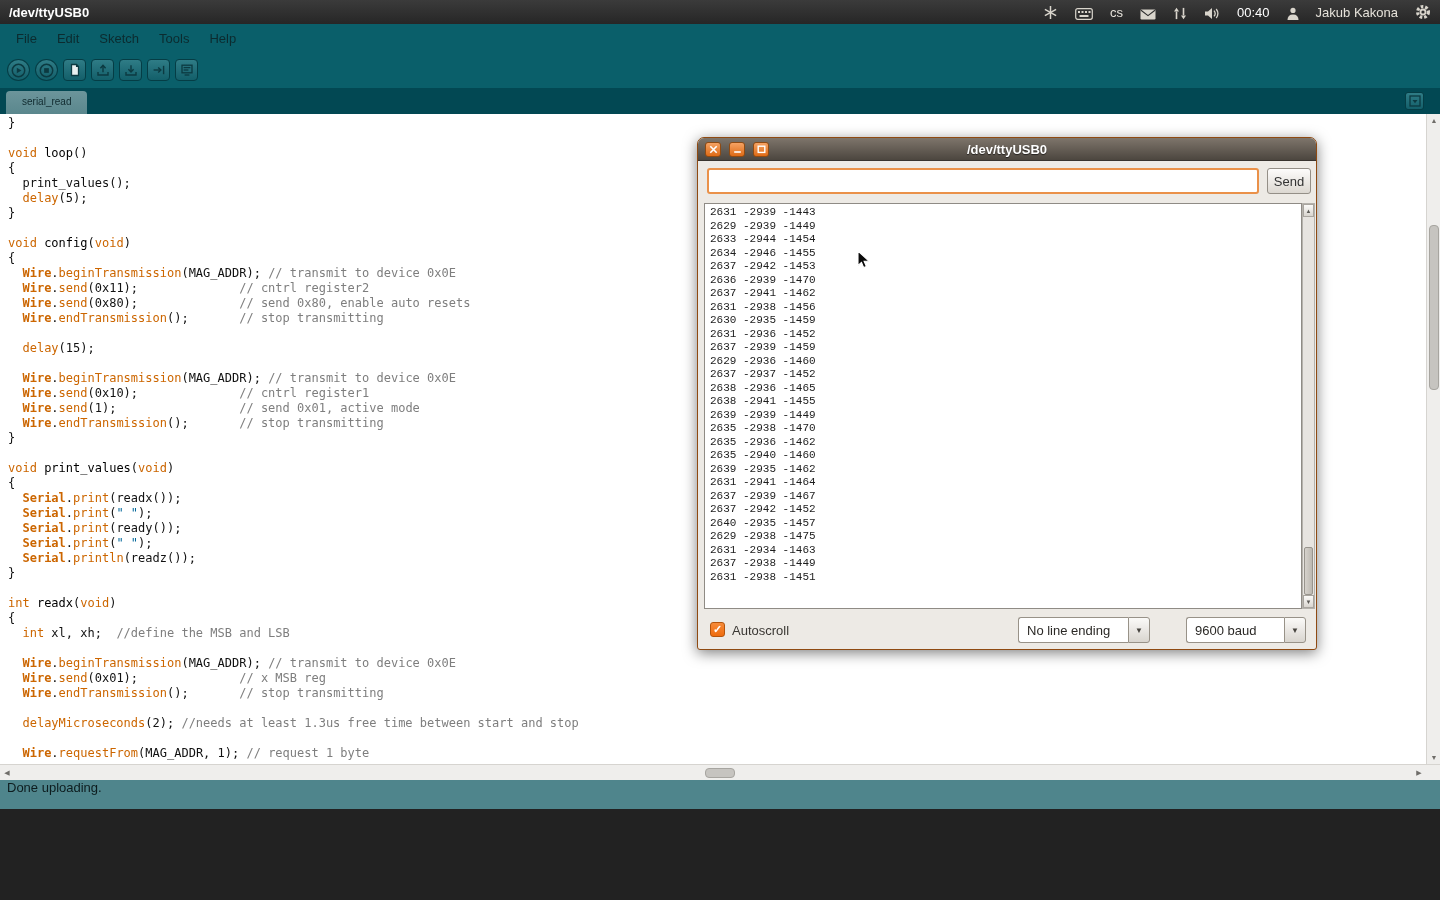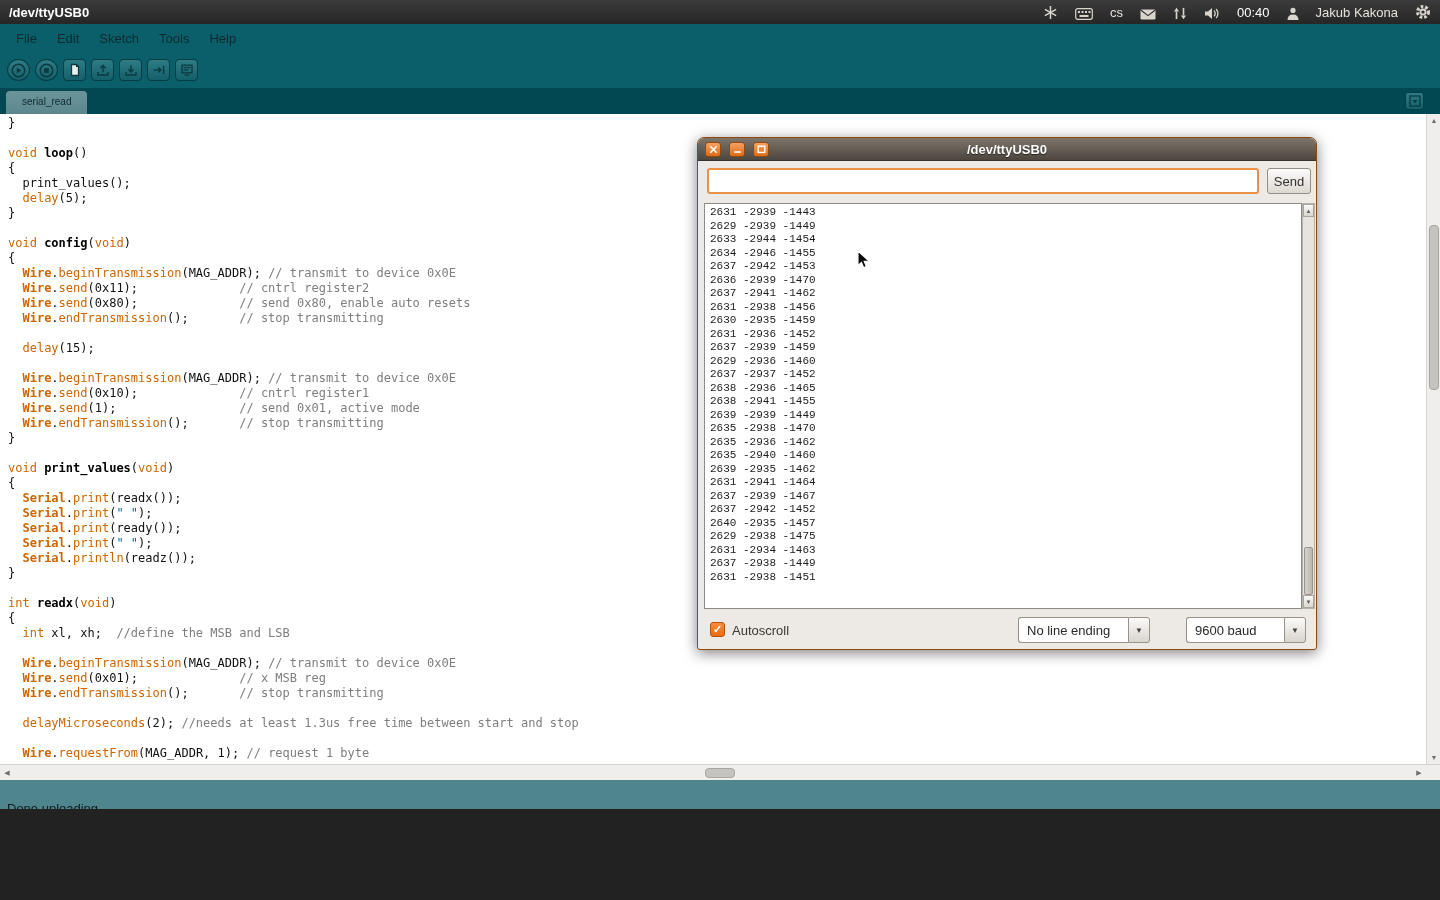--- a/index.html
+++ b/index.html
@@ -43,7 +43,7 @@
   .fn{color:#cc6600}
   .cm{color:#7e7e7e}
   .str{color:#006699}
-  .def{color:#000;font-weight:bold}
+  .def{color:#000;font-weight:normal}
 
   
   .vscroll{position:absolute;top:114px;right:0;width:14px;height:650px;background:#efeeec;border-left:1px solid #d6d4d0}

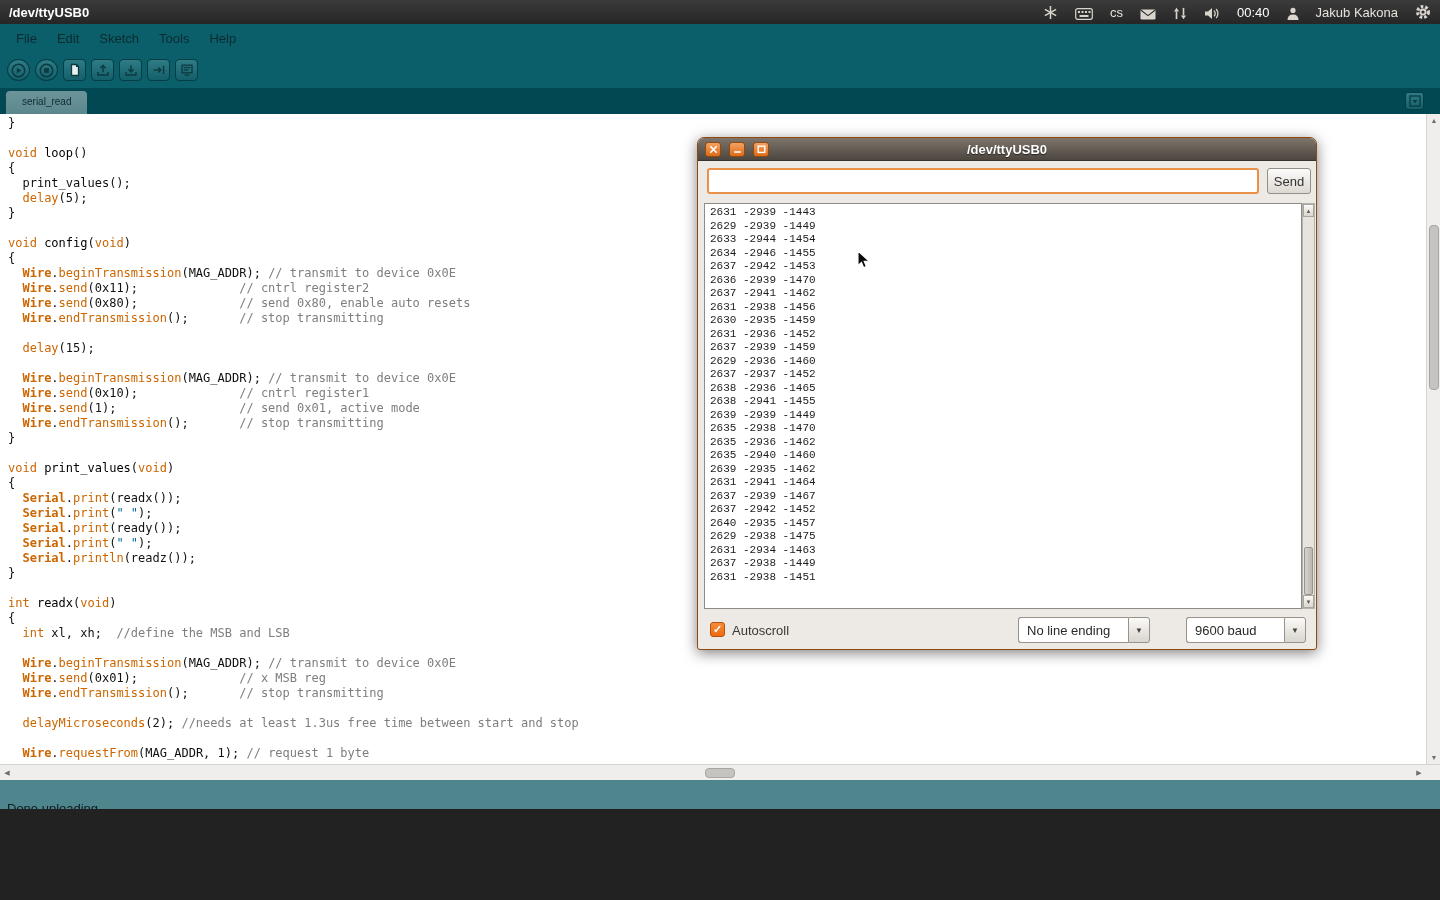--- a/index.html
+++ b/index.html
@@ -57,7 +57,7 @@
 
   
   .statusbar{position:absolute;top:780px;left:0;width:1440px;height:36px;background:#4f858c;
-    display:flex;align-items:flex-end;padding-left:7px;font-size:13px;color:#0d1c1e}
+    display:flex;align-items:flex-start;padding-left:7px;font-size:13px;color:#0d1c1e}
   .console{position:absolute;top:816px;left:0;width:1440px;height:62px;background:#0f172a}
   .console pre{font-family:"DejaVu Sans Mono",monospace;font-size:12px;color:#fff;padding:7px 0 0 7px;white-space:pre}
   .footerbar{position:absolute;top:878px;left:0;width:1440px;height:22px;background:#035762;

